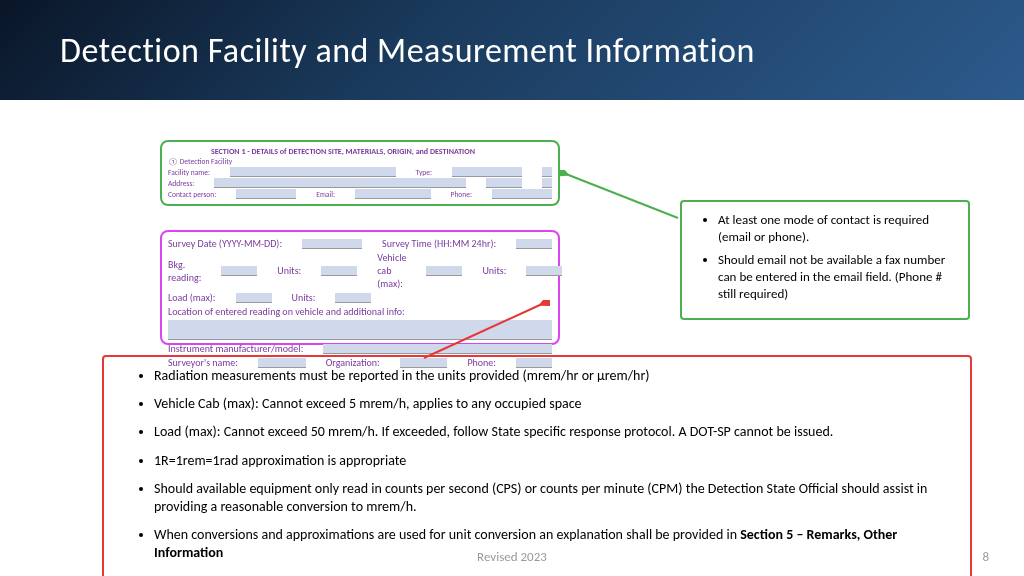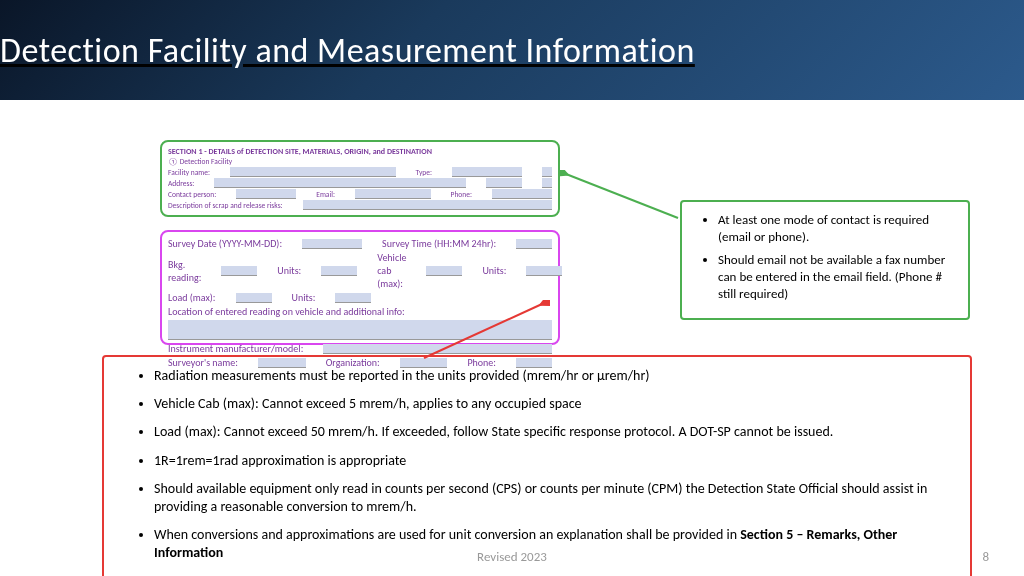--- a/index.html
+++ b/index.html
@@ -11,7 +11,7 @@
   .header {
     width: 100%; height: 100px;
     background: linear-gradient(135deg, #0a1628 0%, #1a3a5c 40%, #2c5a8c 100%);
-    display: flex; align-items: center;  text-decoration: underline;
+    display: flex; align-items: center; padding-left: 60px;
   }
   .header h1 { color: #fff; font-weight: 300; font-size: 34px; letter-spacing: .5px; }
   .content { position: relative; width: 100%; height: 476px; }

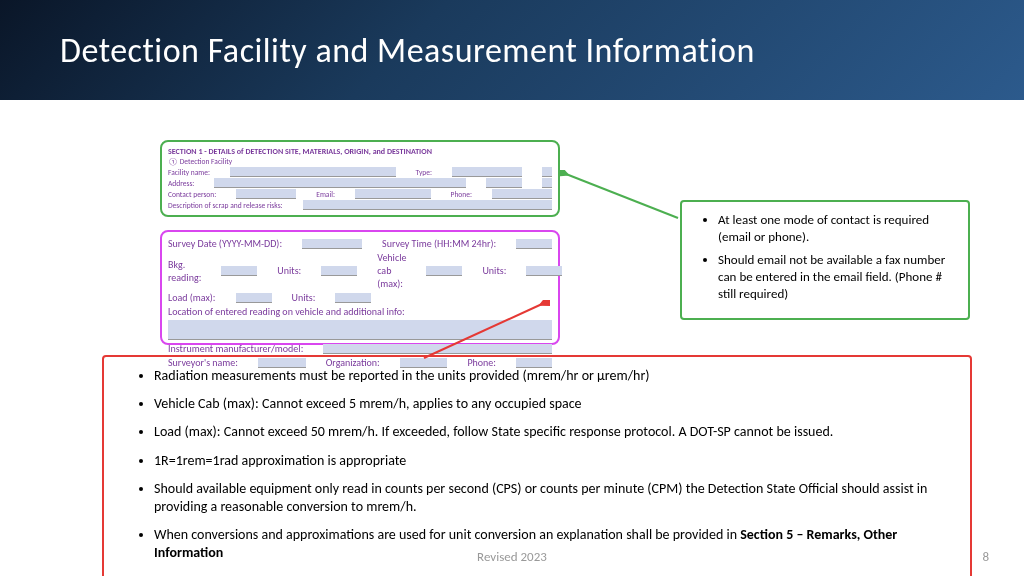--- a/index.html
+++ b/index.html
@@ -20,7 +20,7 @@
     border: 2px solid #4CAF50; border-radius: 8px; padding: 4px 6px;
     font-size: 8px; color: #333;
   }
-  .form-green .sect { color: #7a3a9c; font-weight: bold; font-size: 8px; }
+  .form-green .sect { color: #7a3a9c; font-weight: bold; font-size: 8px; margin-left: 43px; }
   .form-green .lbl { color: #7a3a9c; font-size: 7.5px; display: inline-block; }
   .form-row { display: flex; align-items: center; margin: 1px 0; gap: 20px; }
   .fld { background: #d0d8ec; height: 10px; flex: 1; border-bottom: 1px solid #999; }

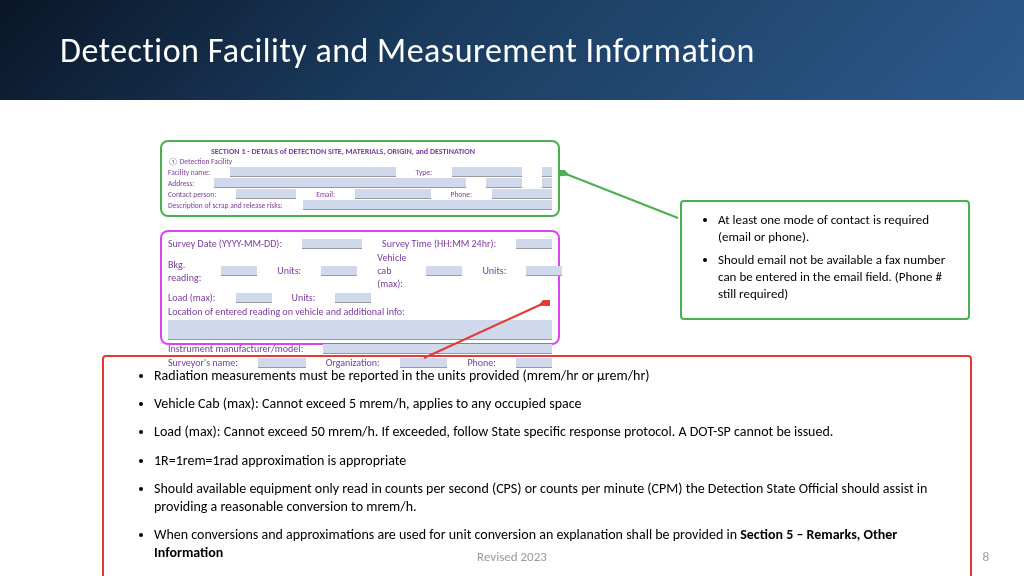--- a/index.html
+++ b/index.html
@@ -94,10 +94,6 @@
       <span class="lbl">Phone:</span>
         <span class="fld" style="flex:0 0 60px"></span>
     </div>
-    <div class="form-row">
-      <span class="lbl">Description of scrap and release risks:</span>
-        <span class="fld"></span>
-    </div>
   </div>
 
   <div class="form-red">

